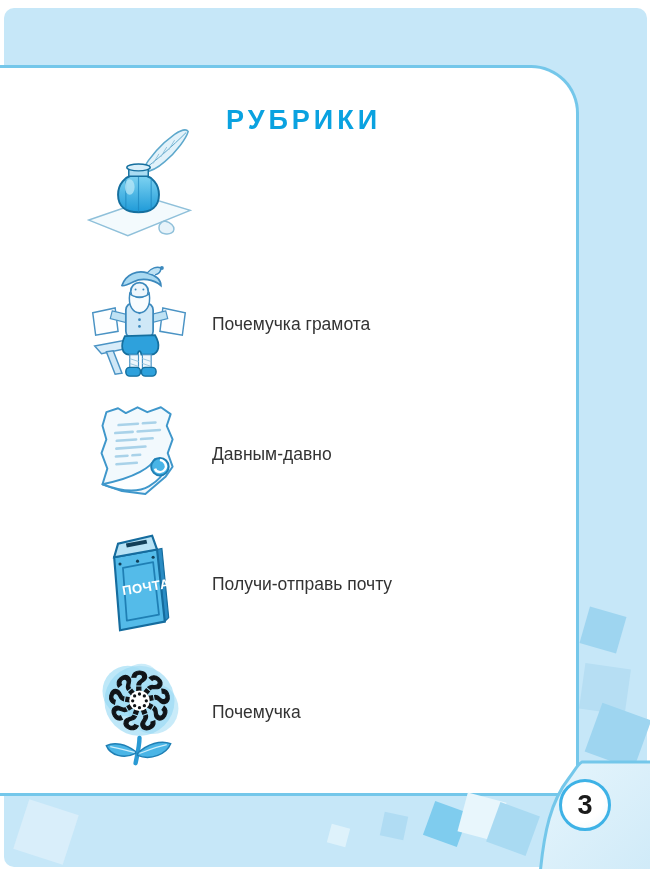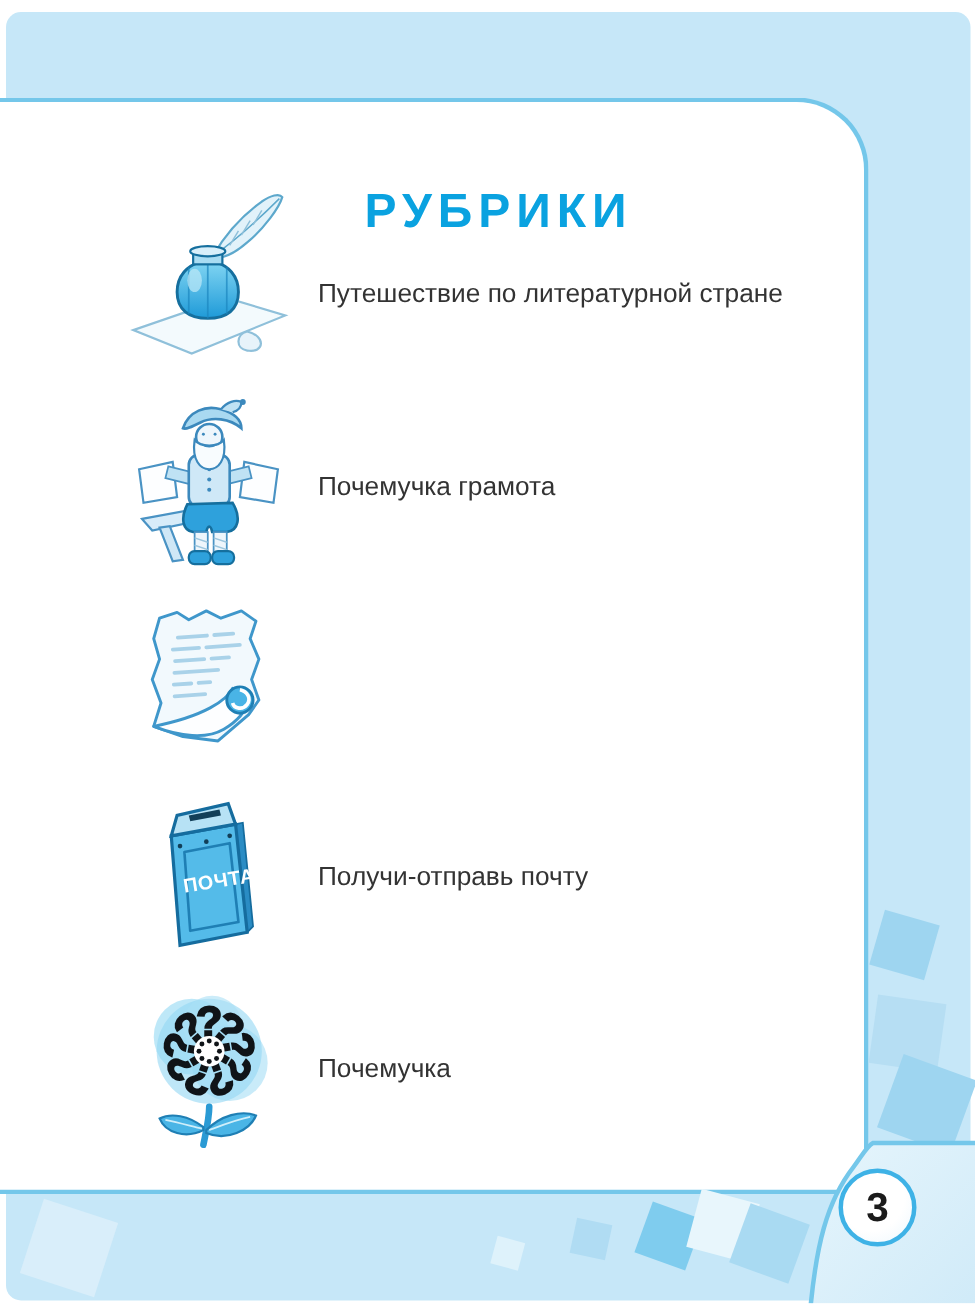--- a/index.html
+++ b/index.html
@@ -17,8 +17,8 @@
     border-radius:0 48px 0 0;box-sizing:border-box;
   }
   .title{
-    position:absolute;left:226px;top:105px;margin:17px;
-    font-size:32px;font-weight:800;letter-spacing:4px;color:#0aa2e0;
+    position:absolute;left:226px;top:105px;margin:0;
+    font-size:27px;font-weight:800;letter-spacing:4px;color:#0aa2e0;
   }
   .rubric-row{
     position:absolute;left:0;width:580px;height:132px;

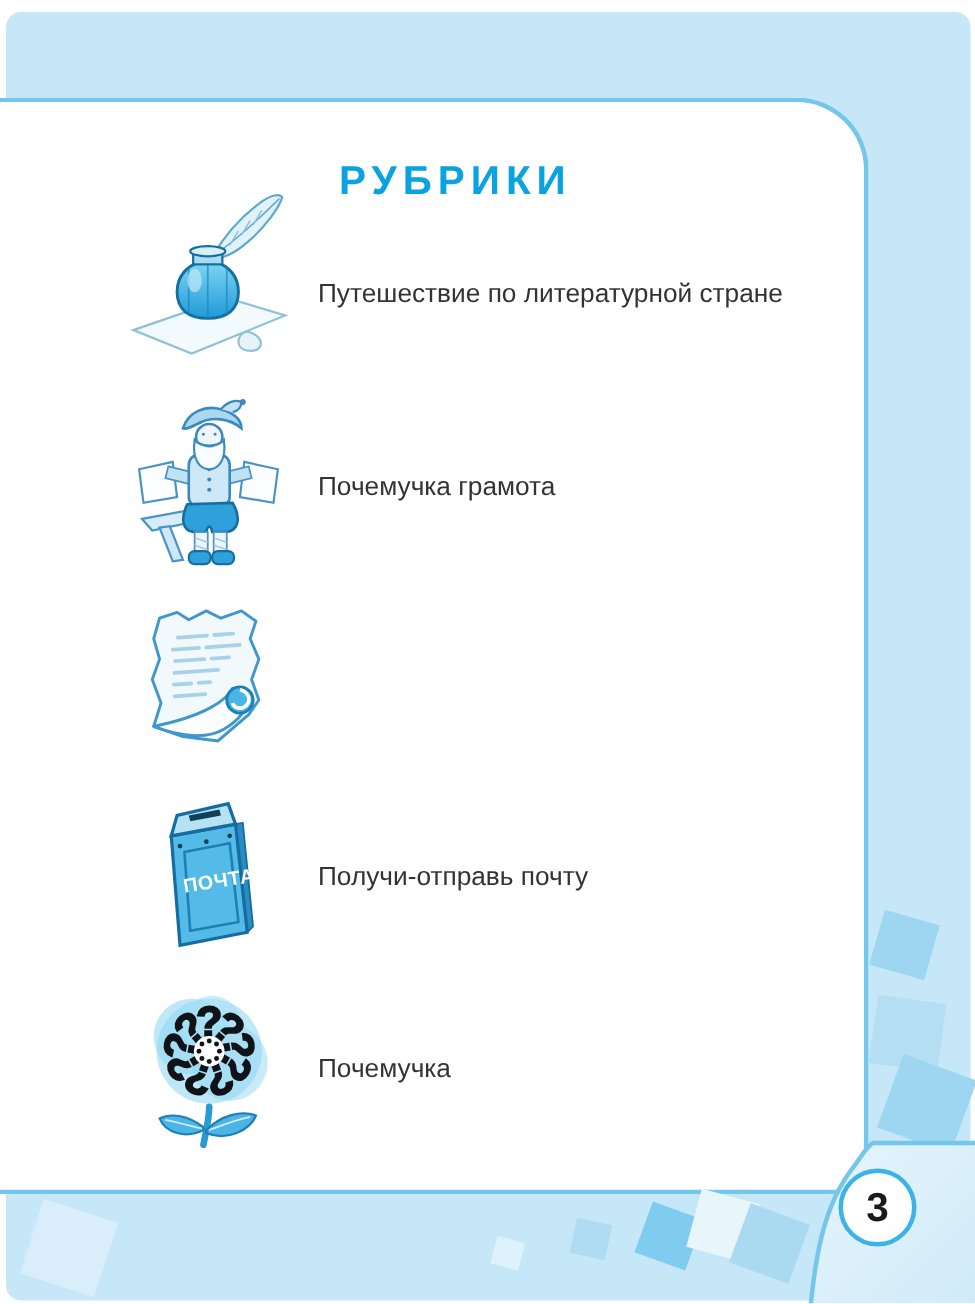--- a/index.html
+++ b/index.html
@@ -76,7 +76,6 @@
         <ellipse cx="57" cy="42" rx="12" ry="3.5" fill="#d8effa" stroke="#156f9e" stroke-width="1.5"></ellipse>
       </svg>
     </div>
-    <div class="rubric-label">Путешествие по литературной стране</div>
   </div>
 
   <div class="rubric-row" style="top:259px">

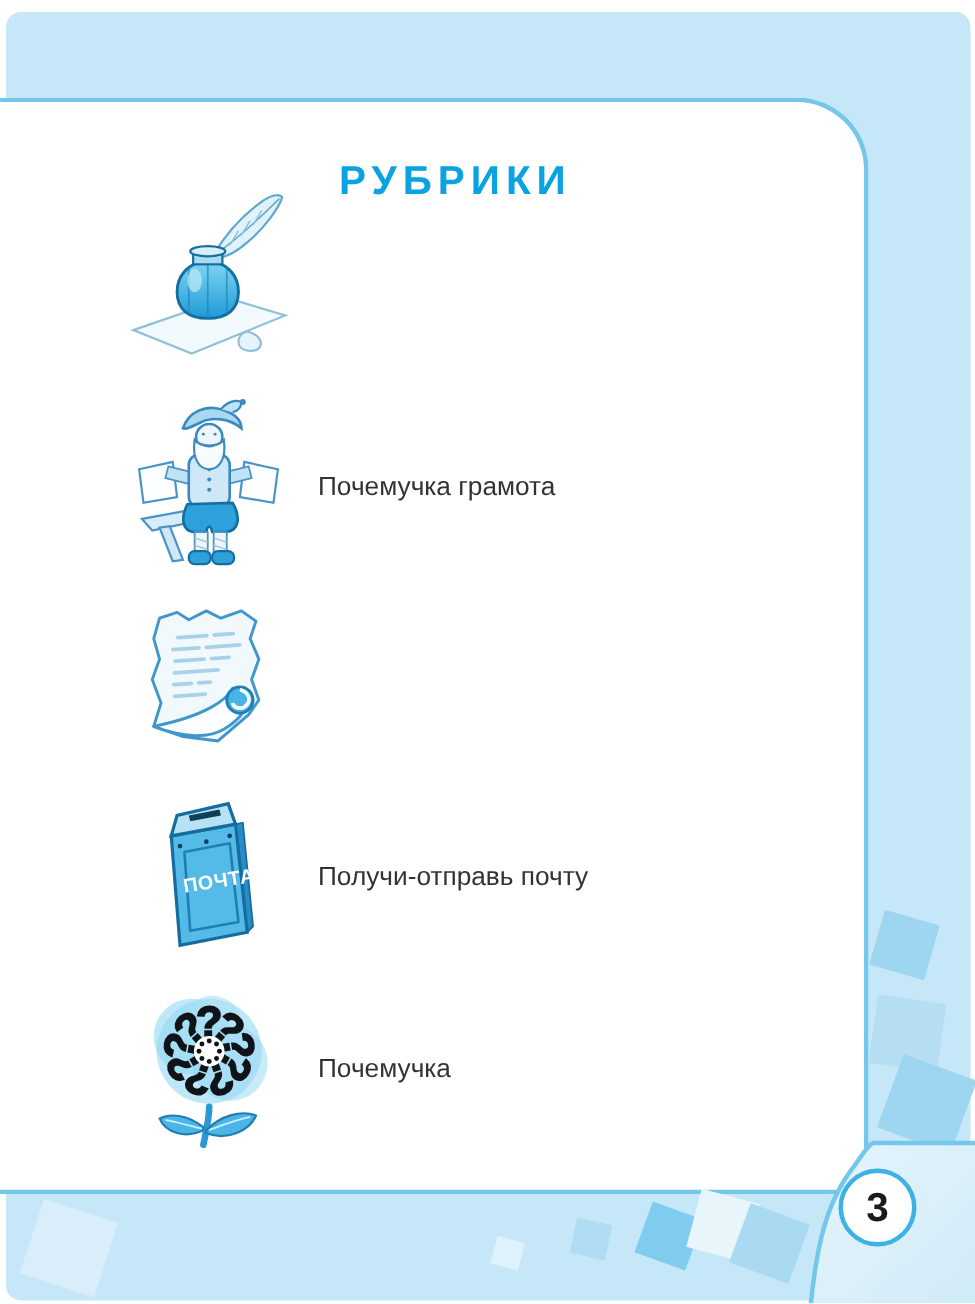--- a/index.html
+++ b/index.html
@@ -127,6 +127,7 @@
         <path d="M79 65 C84 66 87 71 84 75 C81 79 75 78 74 74" fill="none" stroke="#ffffff" stroke-width="2.5"></path>
       </svg>
     </div>
+    <div class="rubric-label">Давным-давно</div>
   </div>
 
   <div class="rubric-row" style="top:519px">

